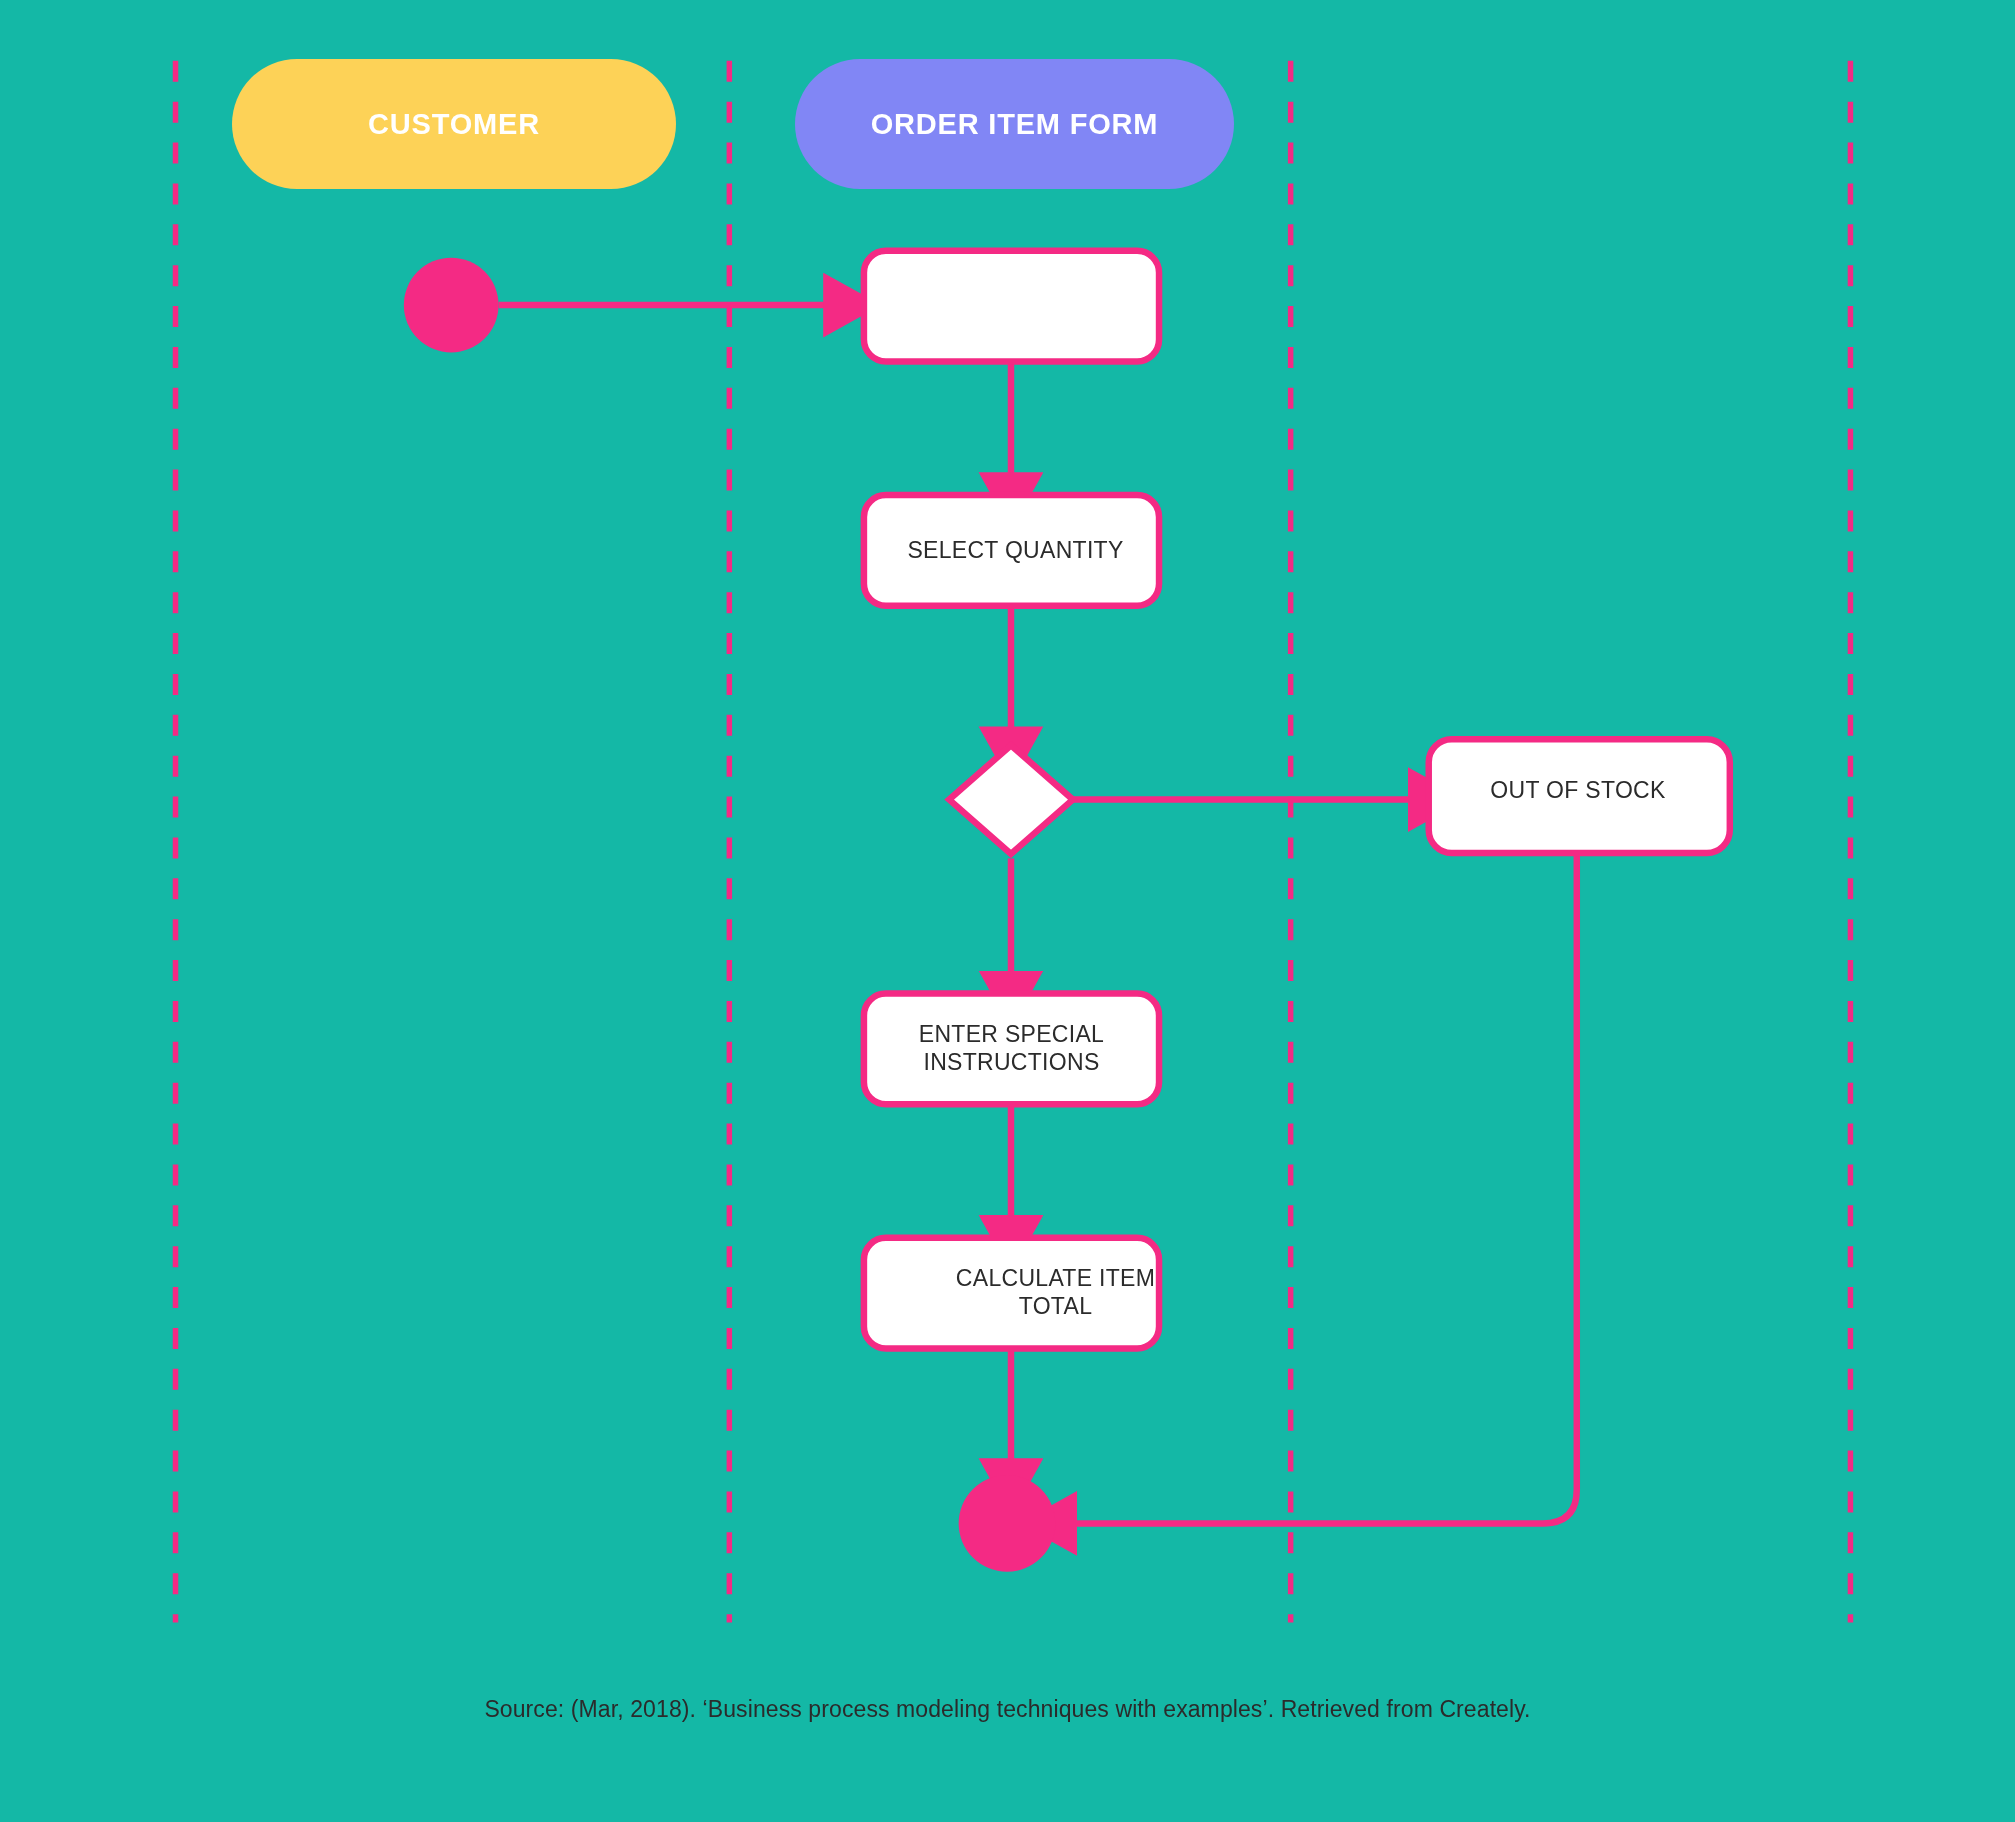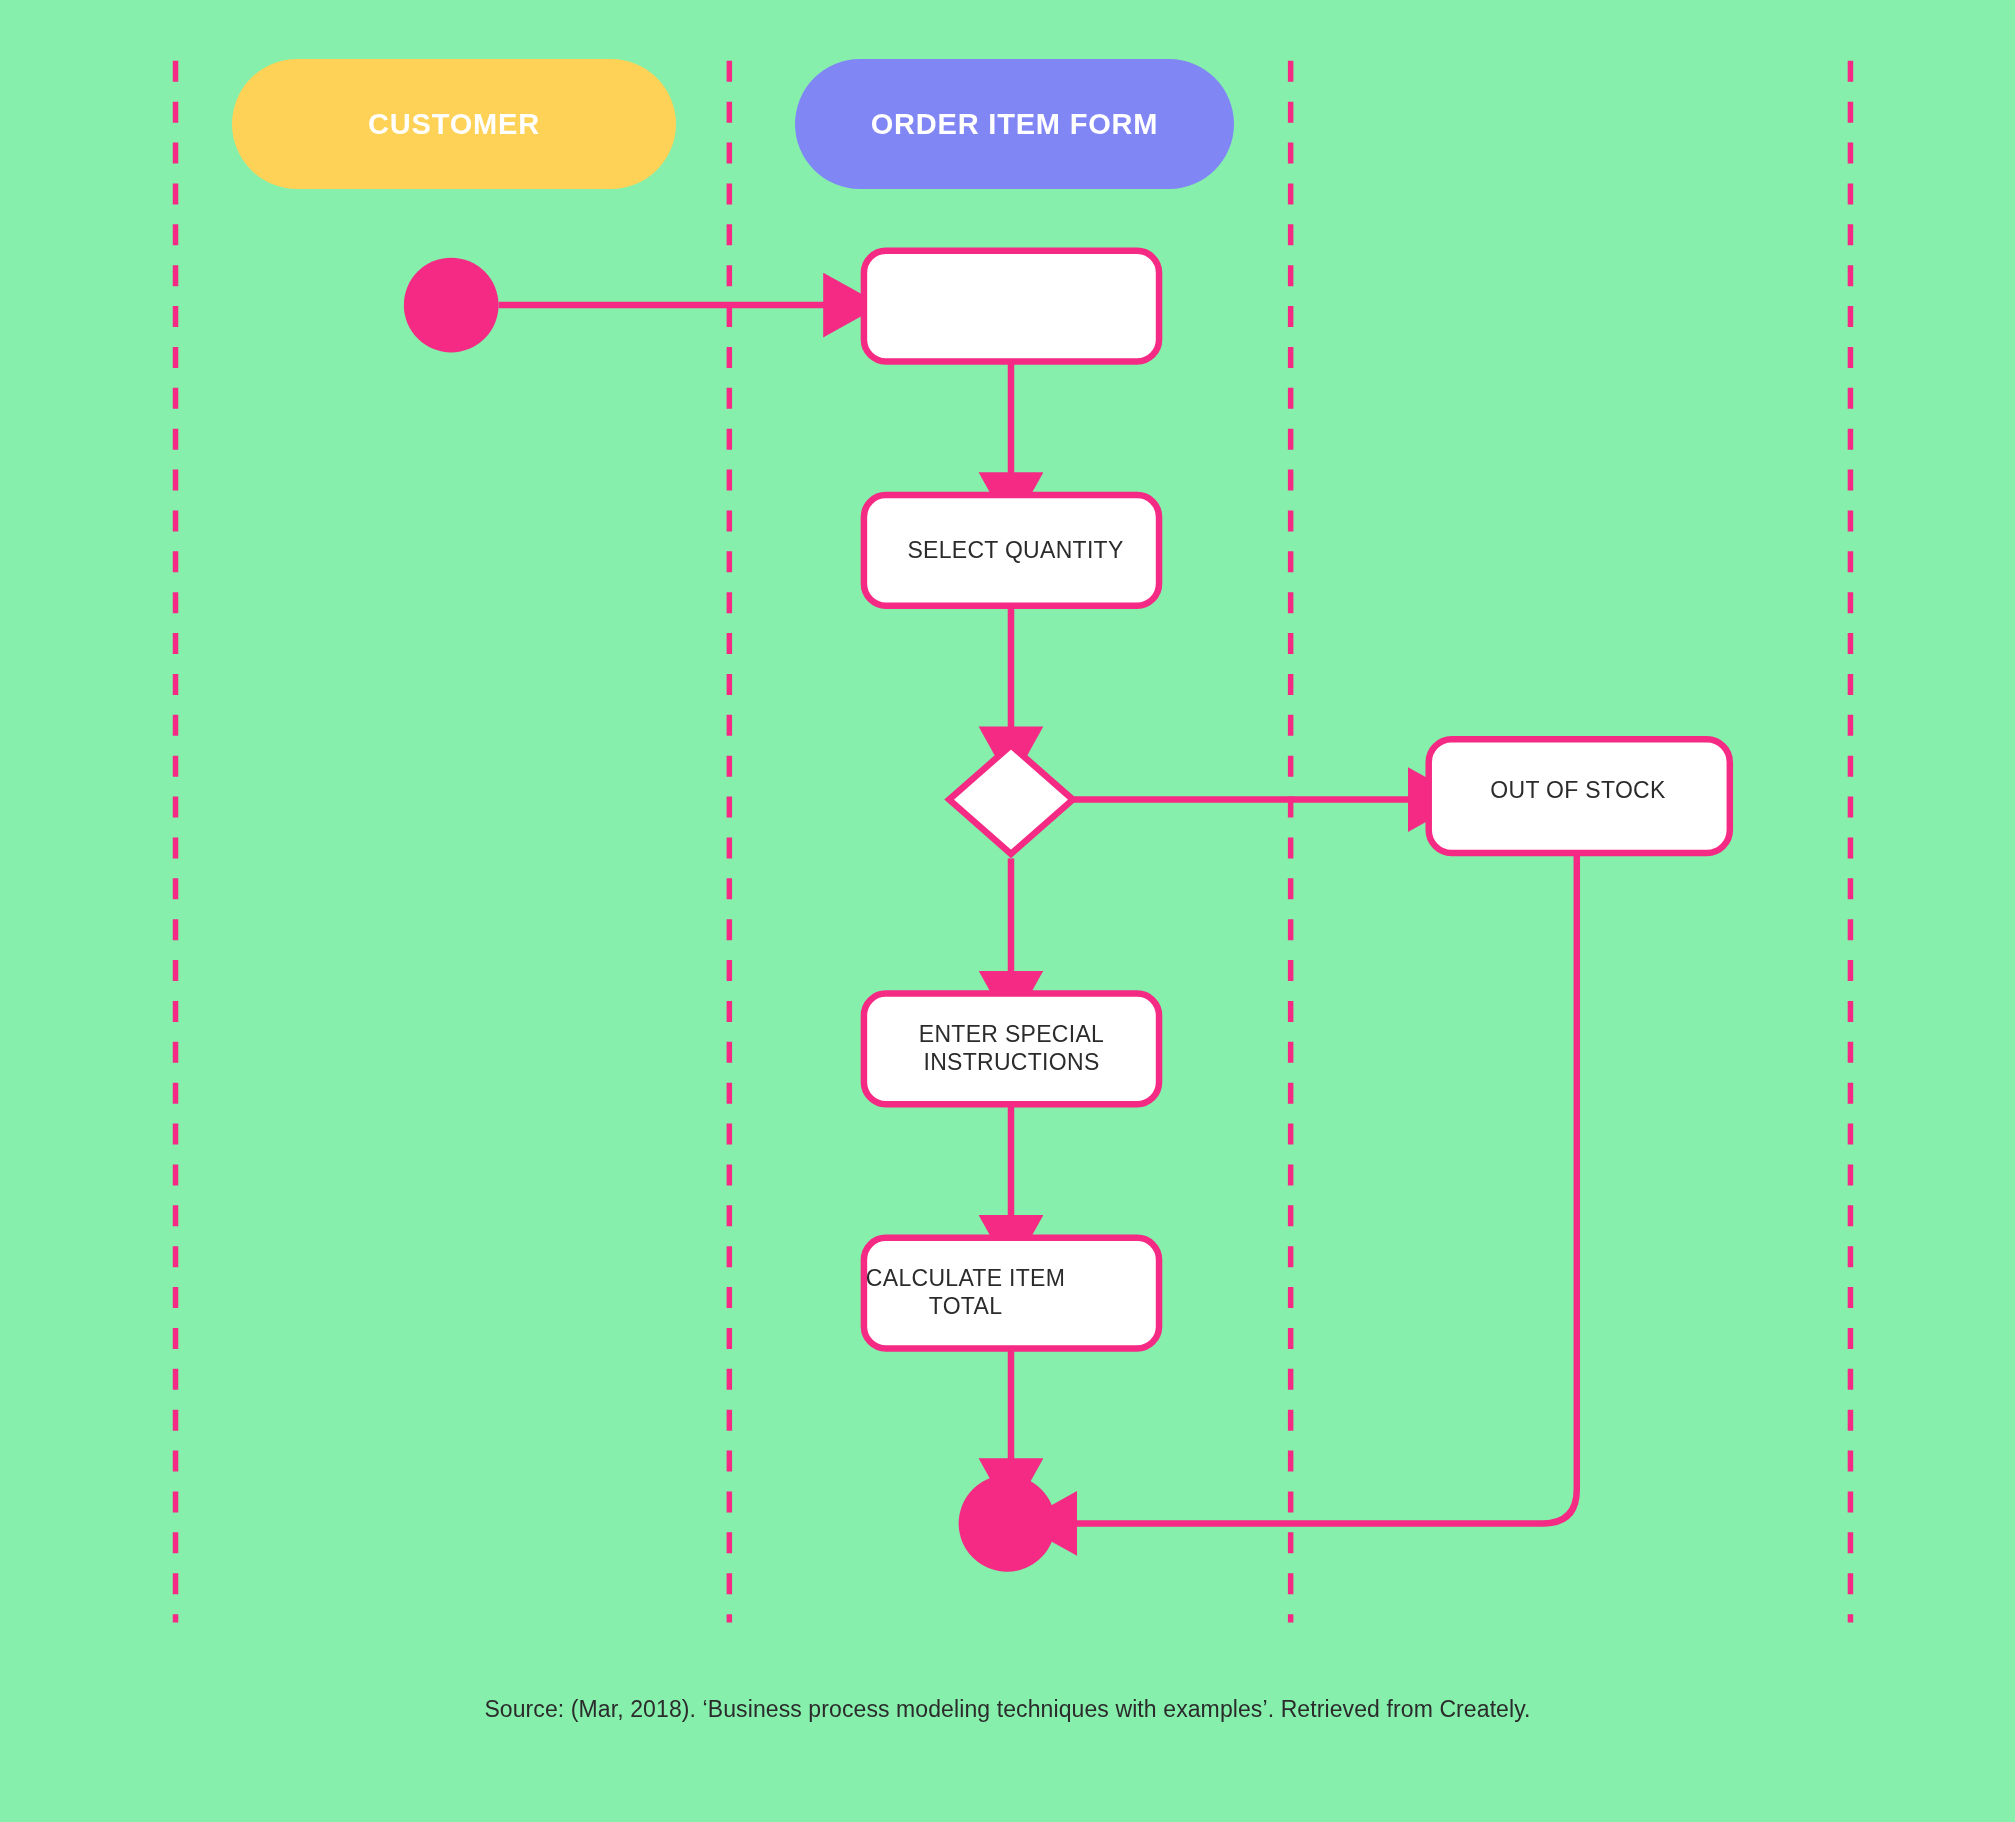--- a/index.html
+++ b/index.html
@@ -15,7 +15,7 @@
     position: relative;
     width: 2015px;
     height: 1822px;
-    background: #86efac;
+    background: #14b8a6;
     overflow: hidden;
   }
   #diagram-svg {

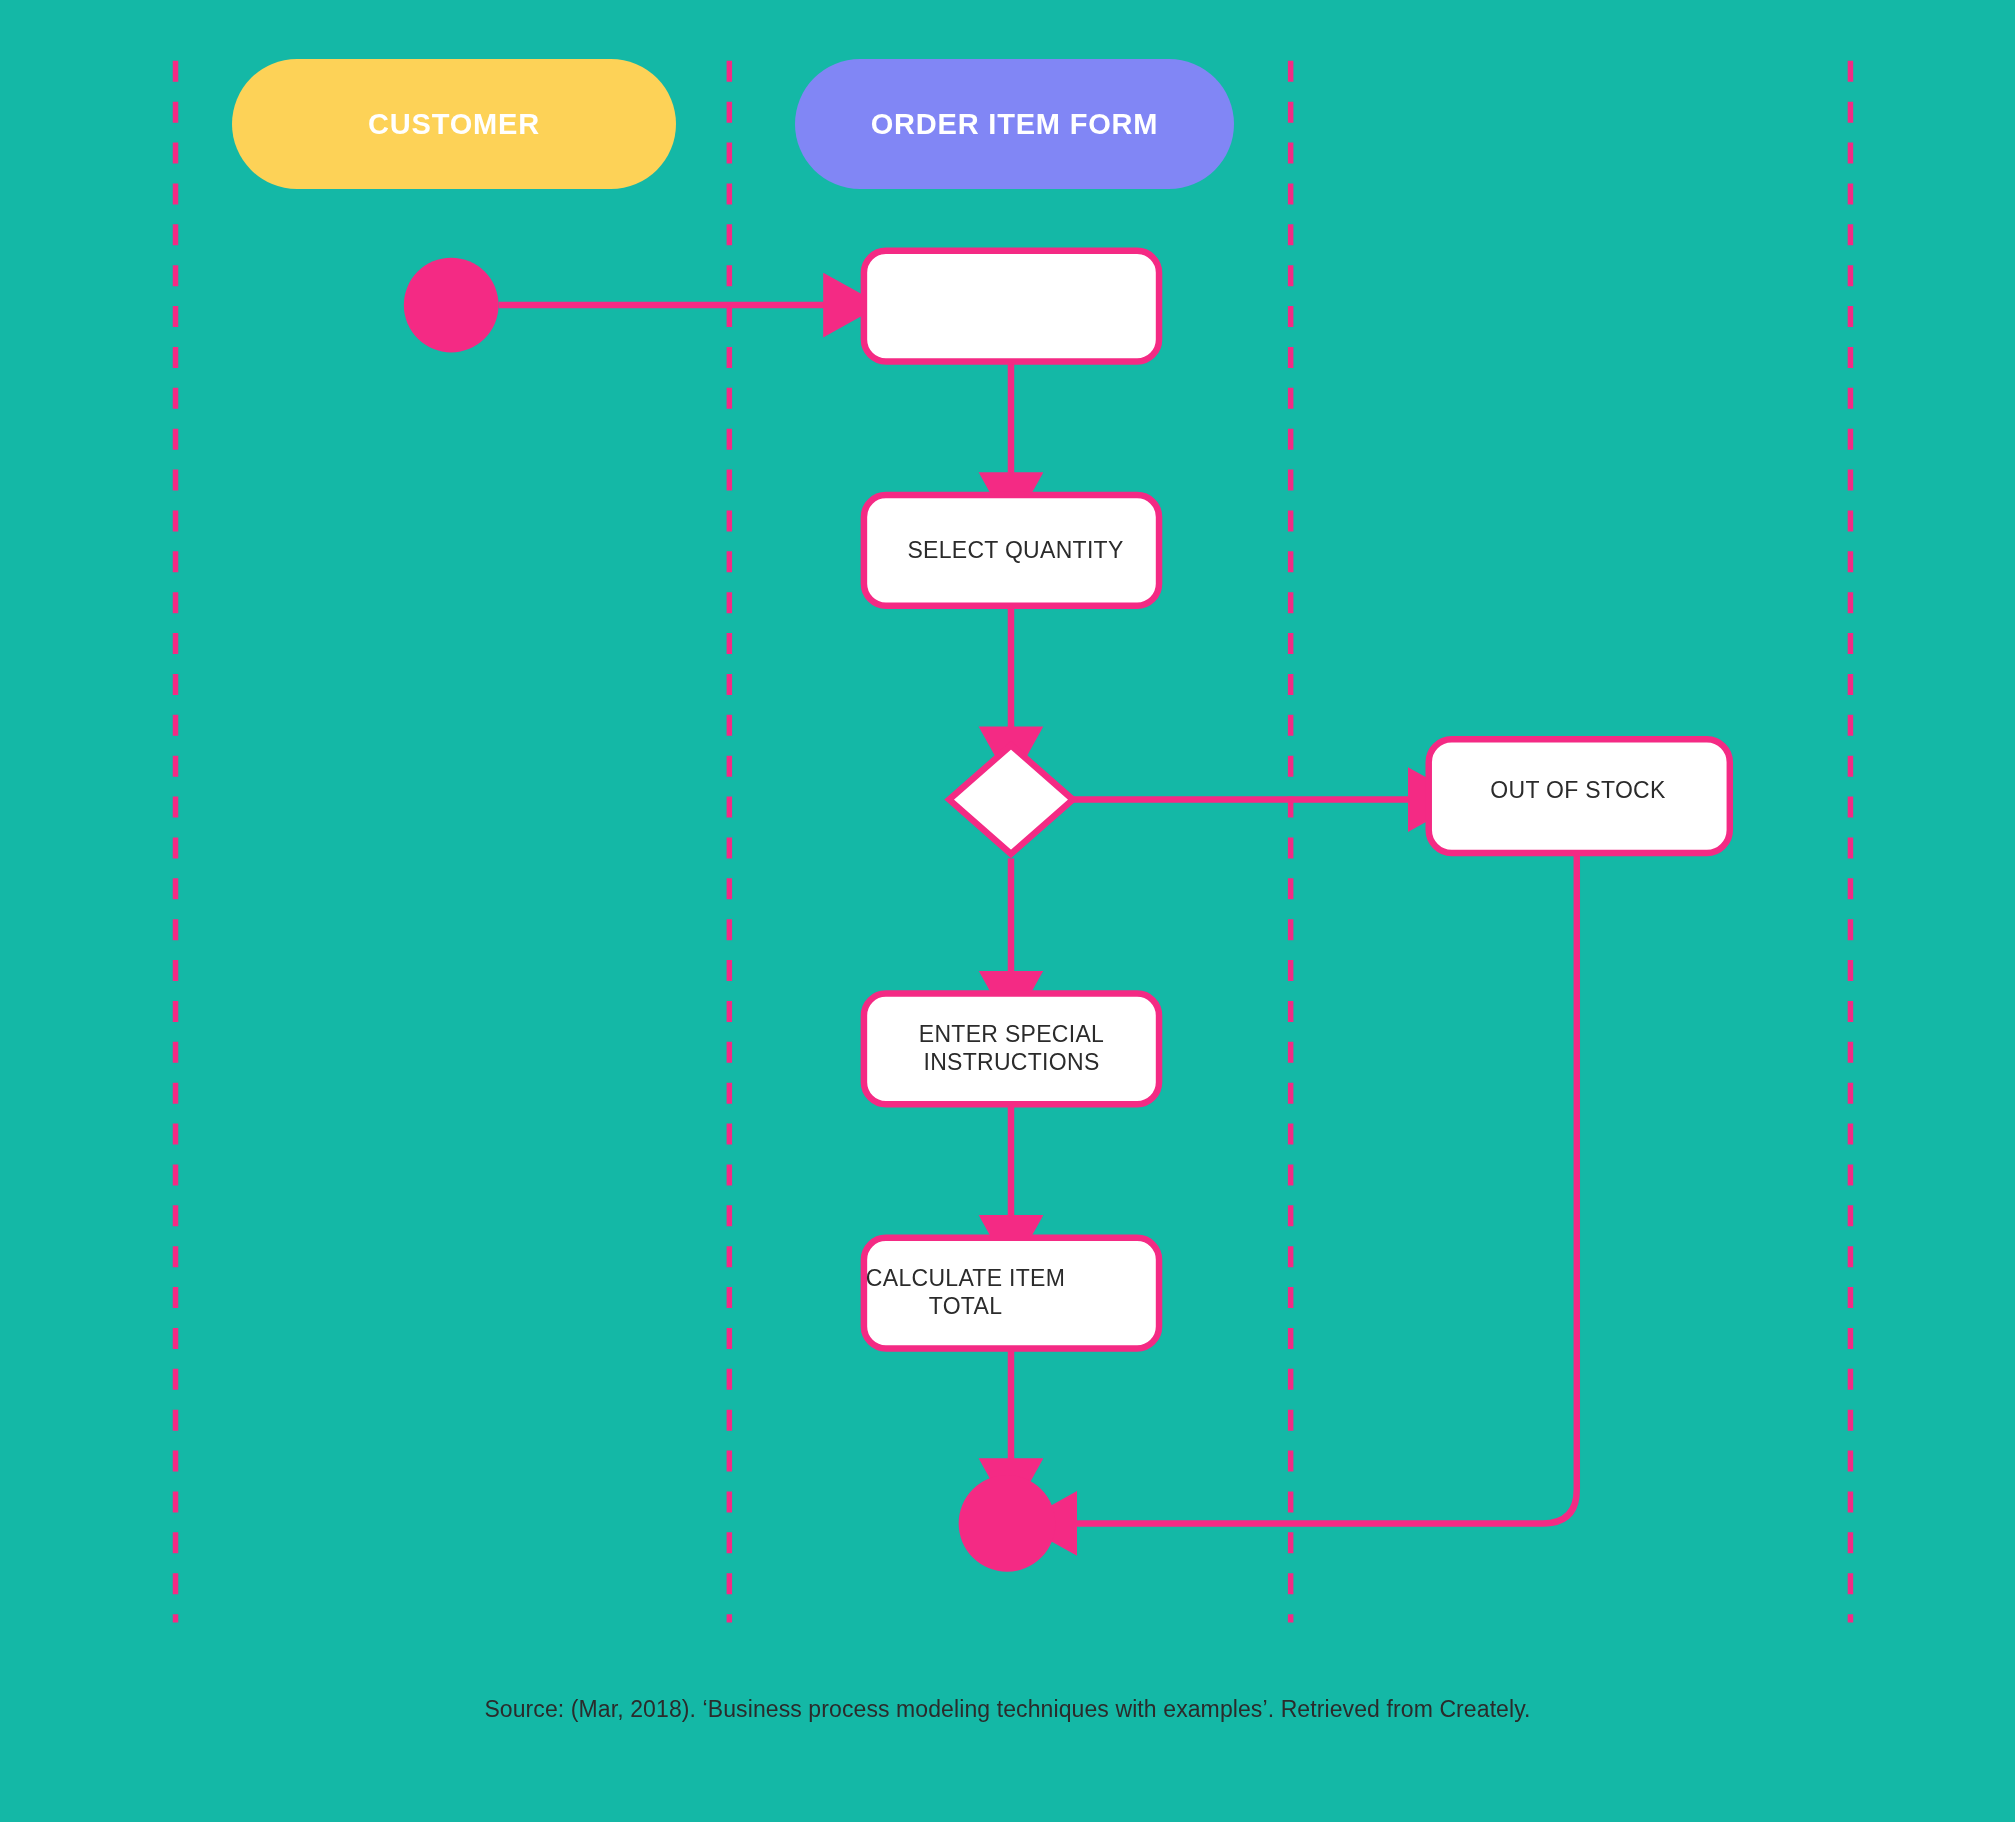--- a/index.html
+++ b/index.html
@@ -69,7 +69,7 @@
   #node-select-item-label      { left: 862px; top: 249px;  width: 299px; height: 112px; }
   #node-select-quantity-label  { left: 862px; top: 494px;  width: 299px; height: 112px; padding-left: 8px; }
   #node-enter-special-label    { left: 862px; top: 992px; width: 299px; height: 112px; }
-  #node-calculate-total-label  { left: 816px; top: 1236px; width: 299px; height: 112px; }
+  #node-calculate-total-label  { left: 906px; top: 1236px; width: 299px; height: 112px; }
   #node-out-of-stock-label     { left: 1426px; top: 733px; width: 304px; height: 114px; }
 
   

